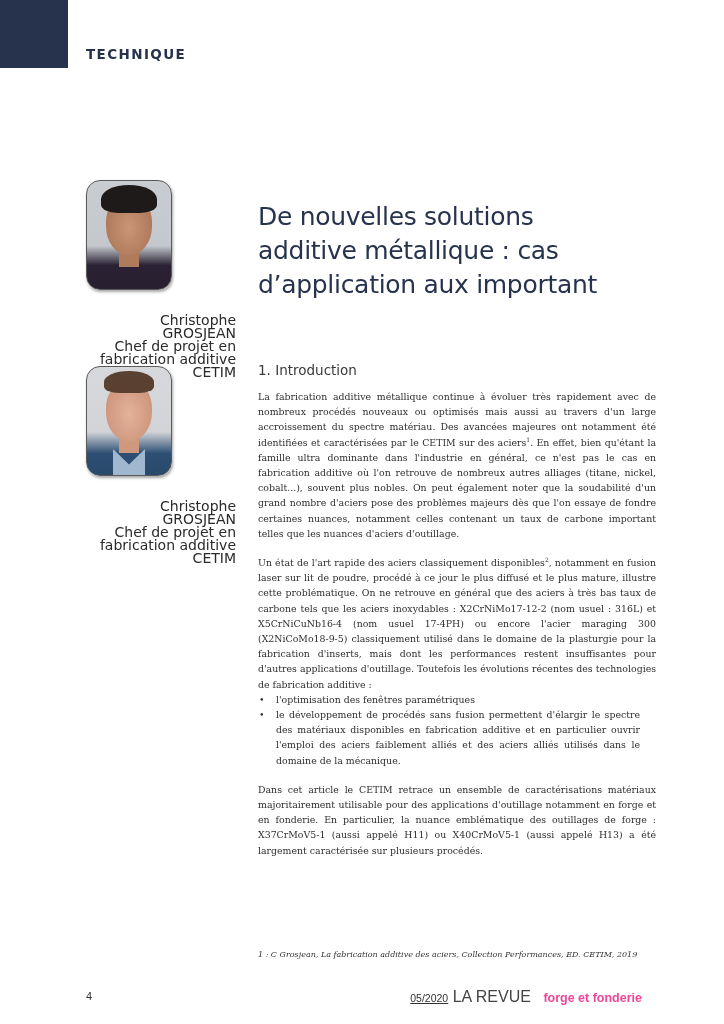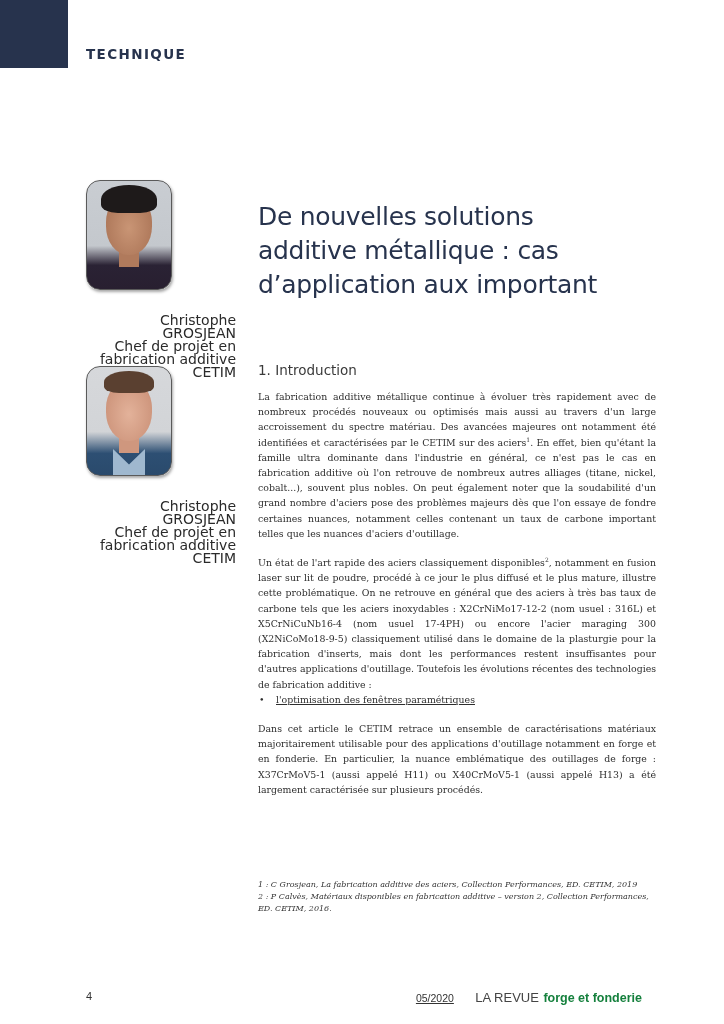--- a/index.html
+++ b/index.html
@@ -26,7 +26,7 @@
   .section-heading { position: absolute; left: 258px; top: 362px; font-family: "DejaVu Sans", sans-serif; font-size: 13.5px; color: #3a3a3a; margin: 0; font-weight: normal; }
   .body { position: absolute; left: 258px; top: 389px; width: 398px; font-size: 9.4px; line-height: 15.2px; color: #2e2e2e; text-align: justify; }
   .body p { margin: 0 0 14px 0; }
-  .body ul { margin: -14px 16px 14px 0; padding: 0 0 0 18px; list-style: none; text-decoration: underline; }
+  .body ul { margin: -14px 16px 14px 0; padding: 0 0 0 18px; list-style: none; }
   .body li { position: relative; margin: 0; }
   .body li::before { content: "•"; position: absolute; left: -17px; top: 0; }
   sup { font-size: 6px; line-height: 0; }

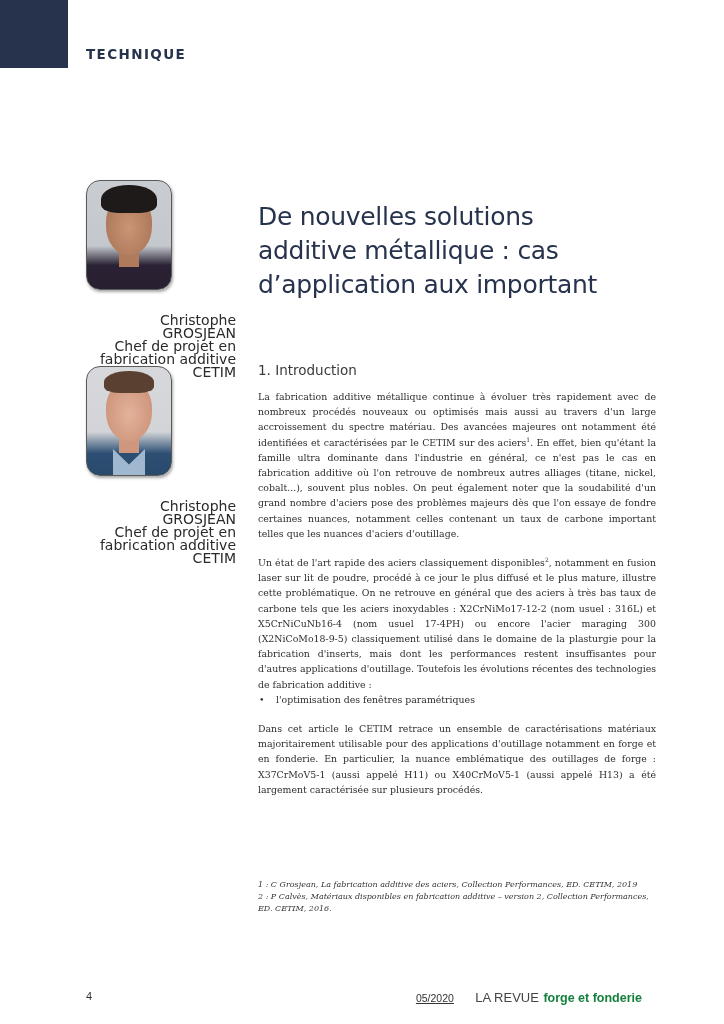--- a/index.html
+++ b/index.html
@@ -84,6 +84,7 @@
   <p><span>Un état de l'art rapide des aciers classiquement disponibles</span><sup>2</sup><span>, notamment en fusion laser sur lit de poudre, procédé à ce jour le plus diffusé et le plus mature, illustre cette problématique. On ne retrouve en général que des aciers à très bas taux de carbone tels que les aciers inoxydables : X2CrNiMo17-12-2 (nom usuel : 316L) et X5CrNiCuNb16-4 (nom usuel 17-4PH) ou encore l'acier maraging 300 (X2NiCoMo18-9-5) classiquement utilisé dans le domaine de la plasturgie pour la fabrication d'inserts, mais dont les performances restent insuffisantes pour d'autres applications d'outillage. Toutefois les évolutions récentes des technologies de fabrication additive :</span></p>
   <ul>
     <li>l'optimisation des fenêtres paramétriques</li>
+    <li>le développement de procédés sans fusion permettent d'élargir le spectre des matériaux disponibles en fabrication additive et en particulier ouvrir l'emploi des aciers faiblement alliés et des aciers alliés utilisés dans le domaine de la mécanique.</li>
   </ul>
   <p>Dans cet article le CETIM retrace un ensemble de caractérisations matériaux majoritairement utilisable pour des applications d'outillage notamment en forge et en fonderie. En particulier, la nuance emblématique des outillages de forge : X37CrMoV5-1 (aussi appelé H11) ou X40CrMoV5-1 (aussi appelé H13) a été largement caractérisée sur plusieurs procédés.</p>
 </div>

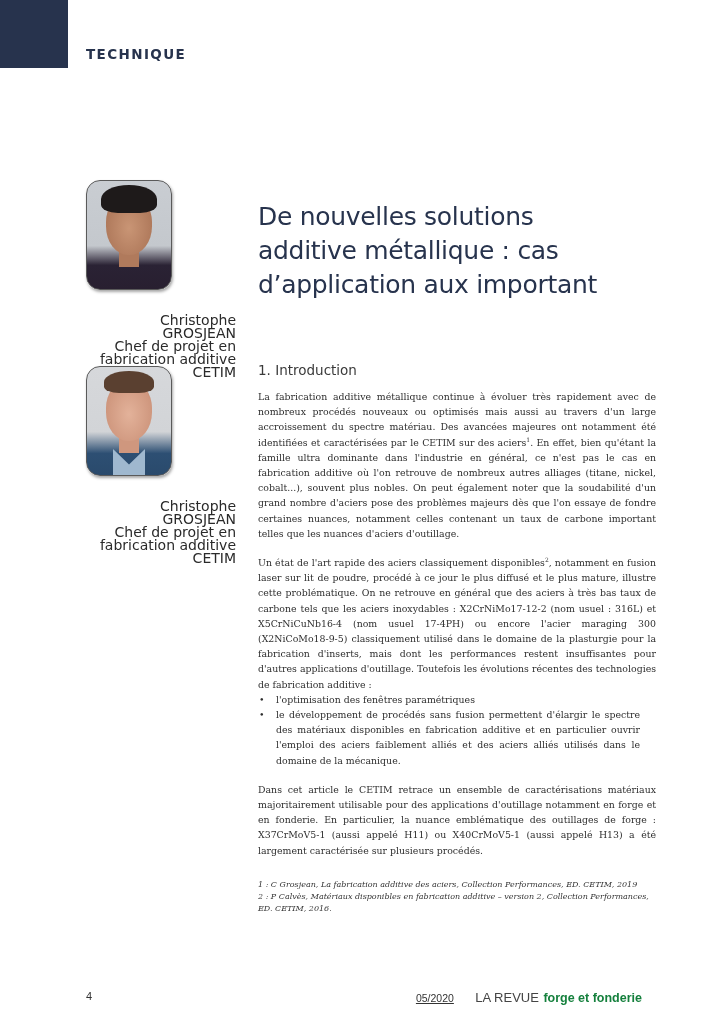--- a/index.html
+++ b/index.html
@@ -30,7 +30,7 @@
   .body li { position: relative; margin: 0; }
   .body li::before { content: "•"; position: absolute; left: -17px; top: 0; }
   sup { font-size: 6px; line-height: 0; }
-  .footnotes { position: absolute; left: 258px; top: 879px; width: 400px; font-style: italic; font-size: 8px; line-height: 12px; color: #333; }
+  .footnotes { position: absolute; left: 258px; top: 949px; width: 400px; font-style: italic; font-size: 8px; line-height: 12px; color: #333; }
   .footnotes div { margin: 0; }
   .page-number { position: absolute; left: 86px; top: 990px; font-family: "Liberation Sans", sans-serif; font-size: 11px; color: #333; }
   .footer-brand { position: absolute; right: 82px; top: 988px; font-family: "Liberation Sans", sans-serif; color: #333; white-space: nowrap; }

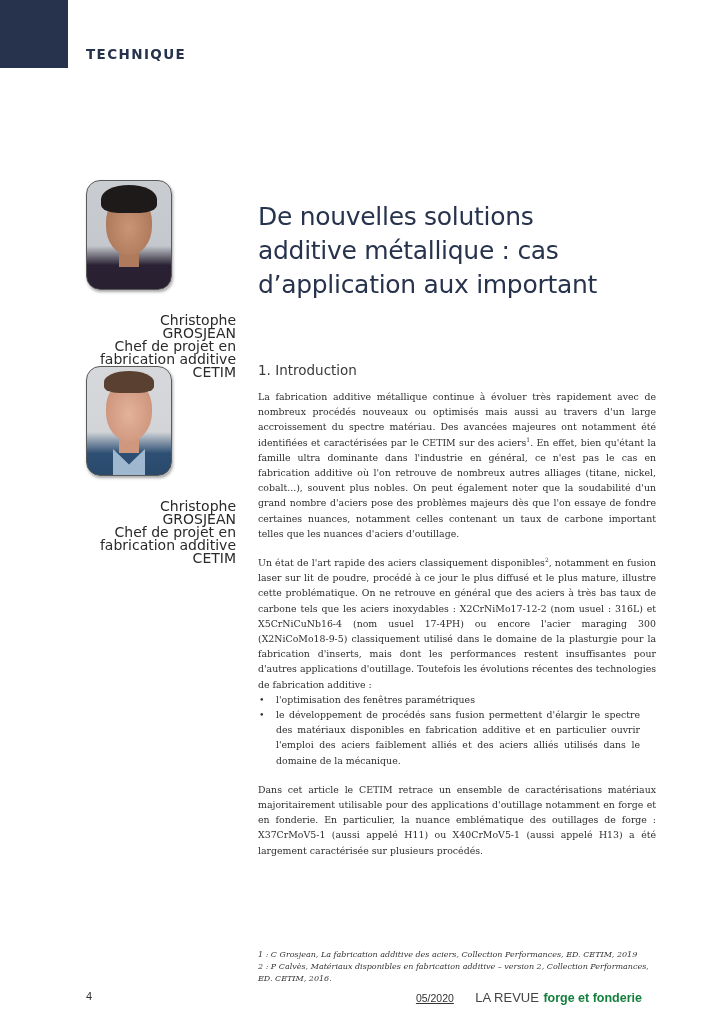--- a/index.html
+++ b/index.html
@@ -91,7 +91,6 @@
 
 <div class="footnotes">
   <div>1 : C Grosjean, La fabrication additive des aciers, Collection Performances, ED. CETIM, 2019</div>
-  <div>2 : P Calvès, Matériaux disponibles en fabrication additive – version 2, Collection Performances, ED. CETIM, 2016.</div>
 </div>
 
 <div class="page-number">4</div>

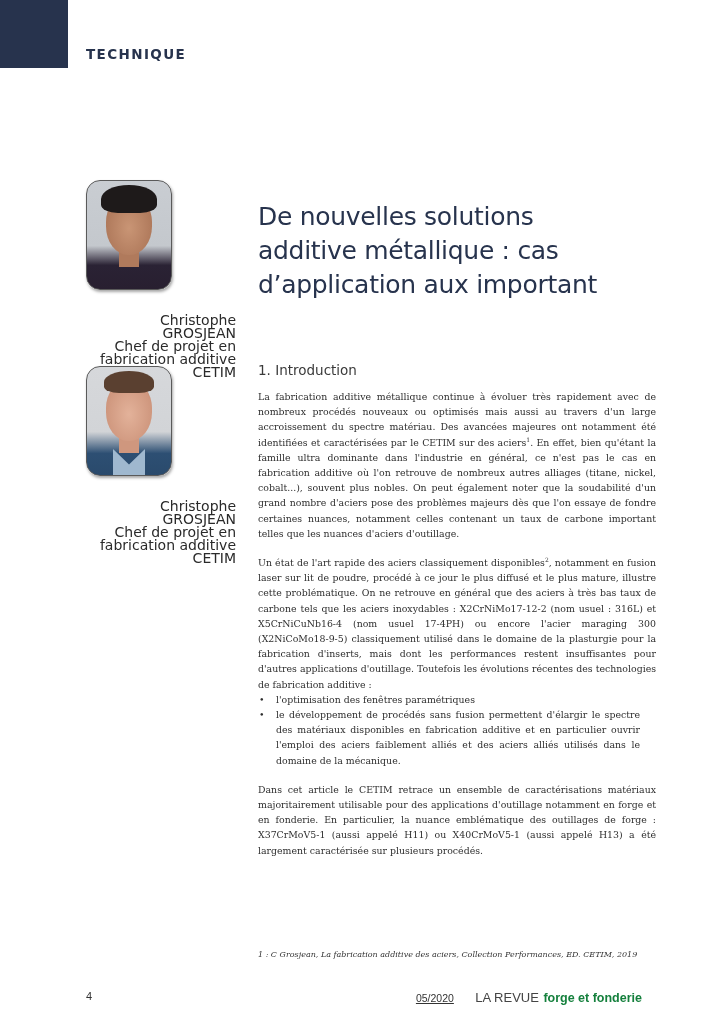--- a/index.html
+++ b/index.html
@@ -35,7 +35,7 @@
   .page-number { position: absolute; left: 86px; top: 990px; font-family: "Liberation Sans", sans-serif; font-size: 11px; color: #333; }
   .footer-brand { position: absolute; right: 82px; top: 988px; font-family: "Liberation Sans", sans-serif; color: #333; white-space: nowrap; }
   .footer-brand .issue { font-size: 10.5px; text-decoration: underline; }
-  .footer-brand .revue { font-size: 13px; margin-left: 17px; color: #444; text-align: right; }
+  .footer-brand .revue { font-size: 16px; margin-left: 0; color: #444; text-align: right; }
   .footer-brand .name { font-size: 12.5px; font-weight: bold; margin-left: 0; color: #15803d; }
 </style>
 </head>

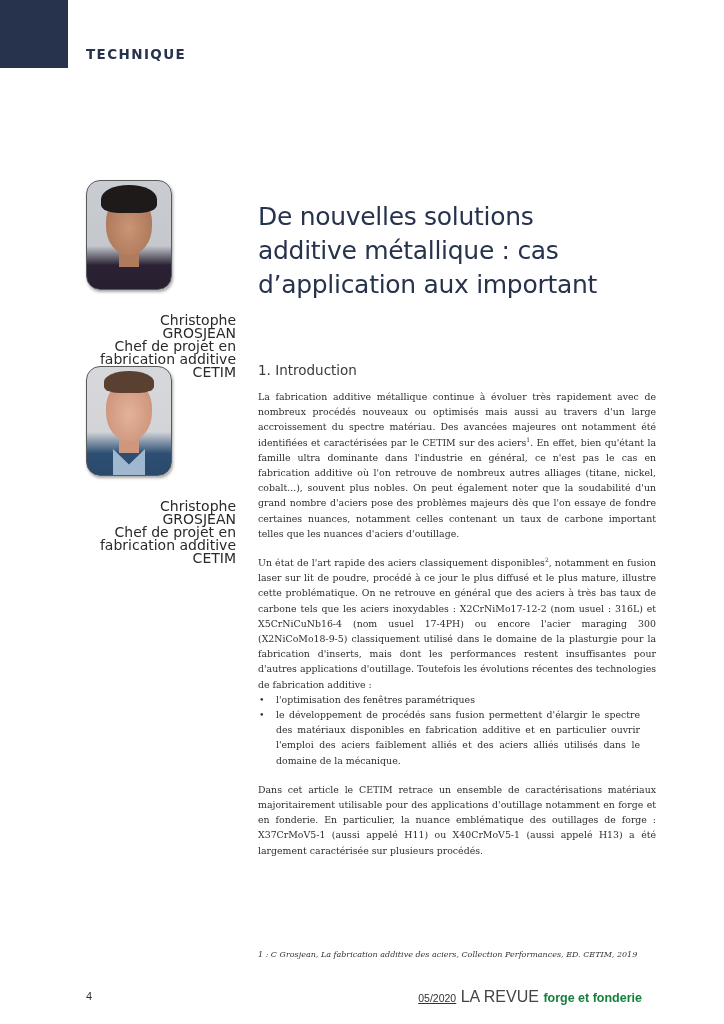--- a/index.html
+++ b/index.html
@@ -36,7 +36,7 @@
   .footer-brand { position: absolute; right: 82px; top: 988px; font-family: "Liberation Sans", sans-serif; color: #333; white-space: nowrap; }
   .footer-brand .issue { font-size: 10.5px; text-decoration: underline; }
   .footer-brand .revue { font-size: 16px; margin-left: 0; color: #444; text-align: right; }
-  .footer-brand .name { font-size: 12.5px; font-weight: bold; margin-left: 0; color: #15803d; }
+  .footer-brand .name { font-size: 12.5px; font-weight: bold; margin-left: 8px; color: #ec4899; }
 </style>
 </head>
 <body>

